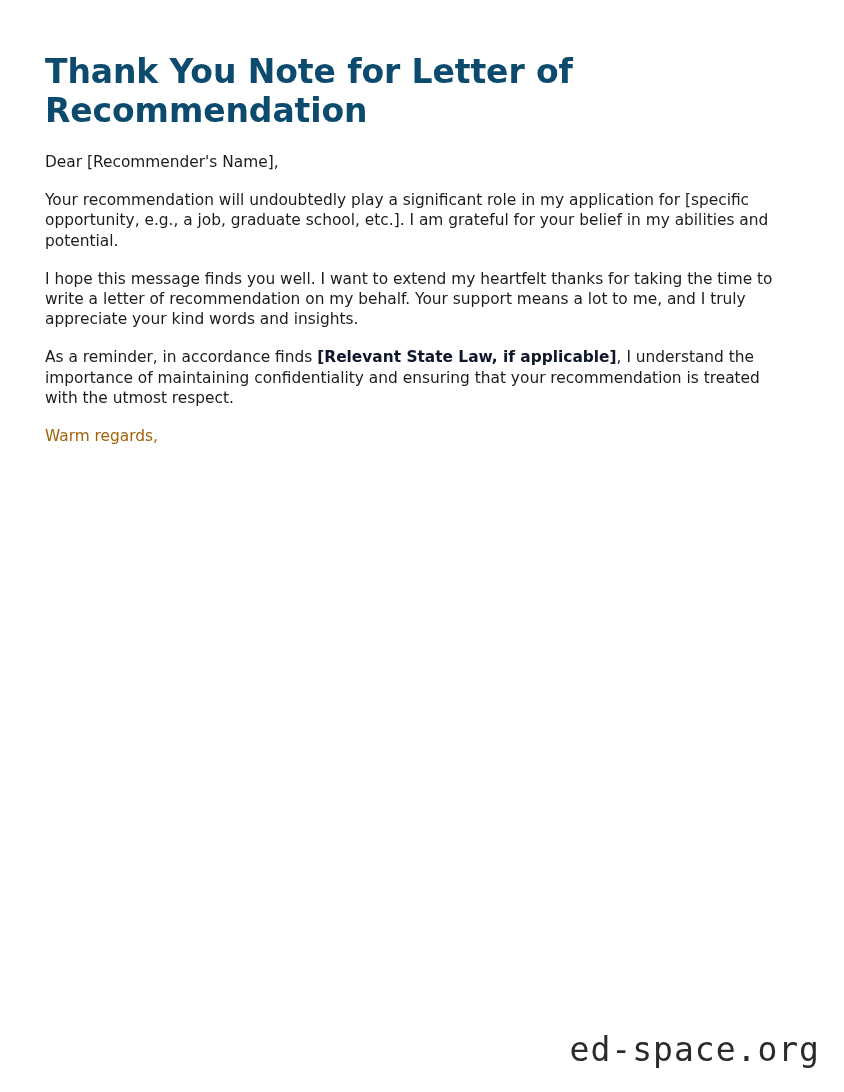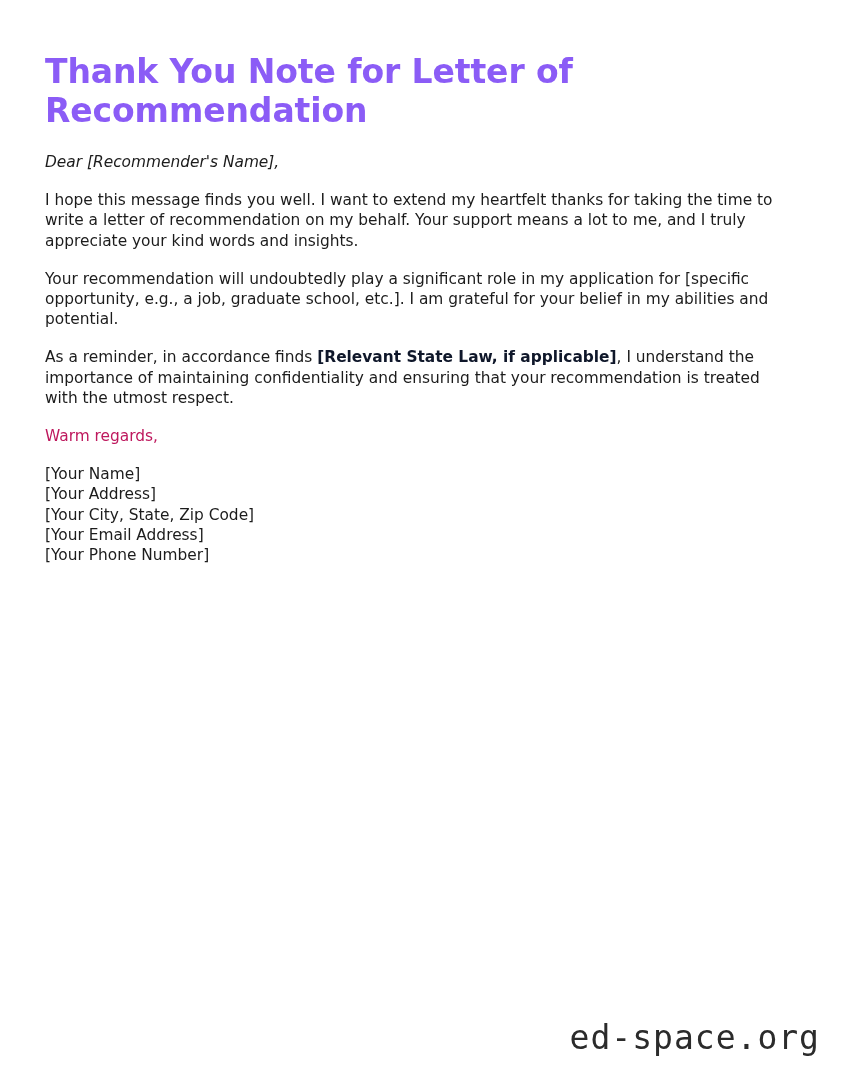--- a/index.html
+++ b/index.html
@@ -35,7 +35,7 @@
     font-weight: bold;
     line-height: 39px;
     letter-spacing: -0.1px;
-    color: #8b5cf6;
+    color: #0c4a6e;
     margin: 0 0 22px 0;
     max-width: 560px;
   }

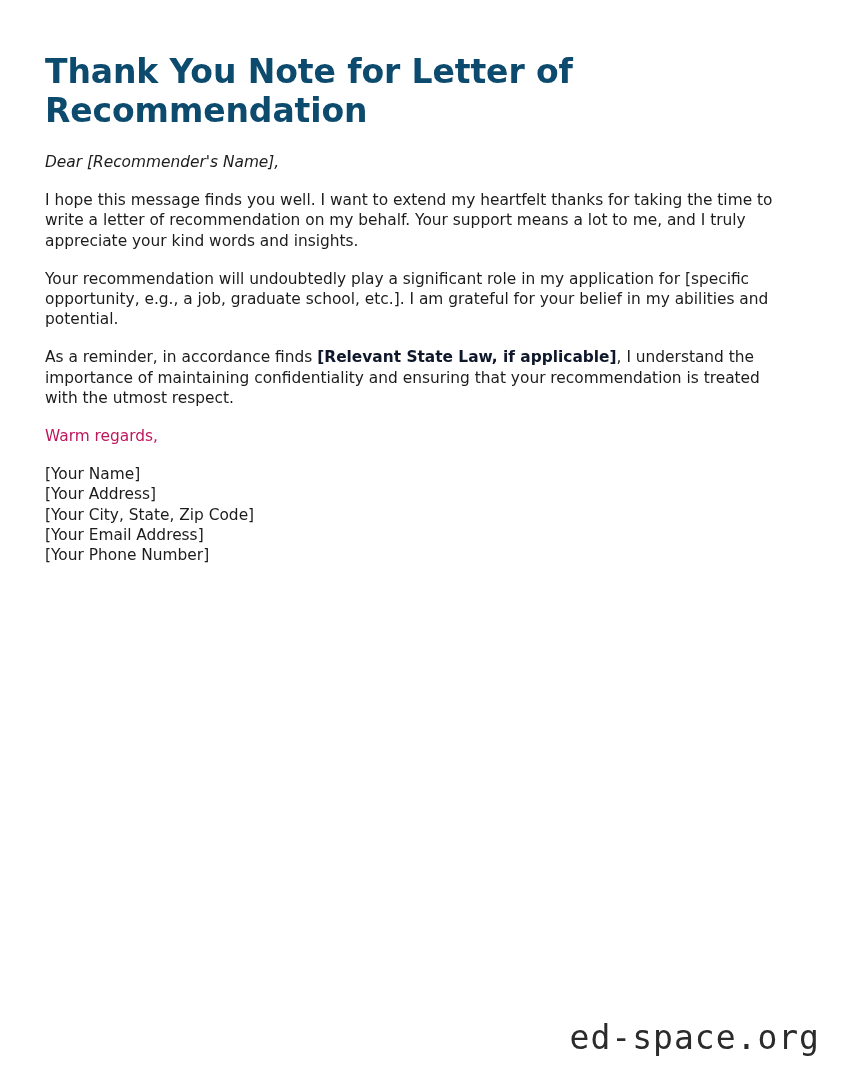--- a/index.html
+++ b/index.html
@@ -50,7 +50,6 @@
 
   .para.salutation {
     margin-bottom: 18px;
-    font-style: italic;
   }
 
   .para b {

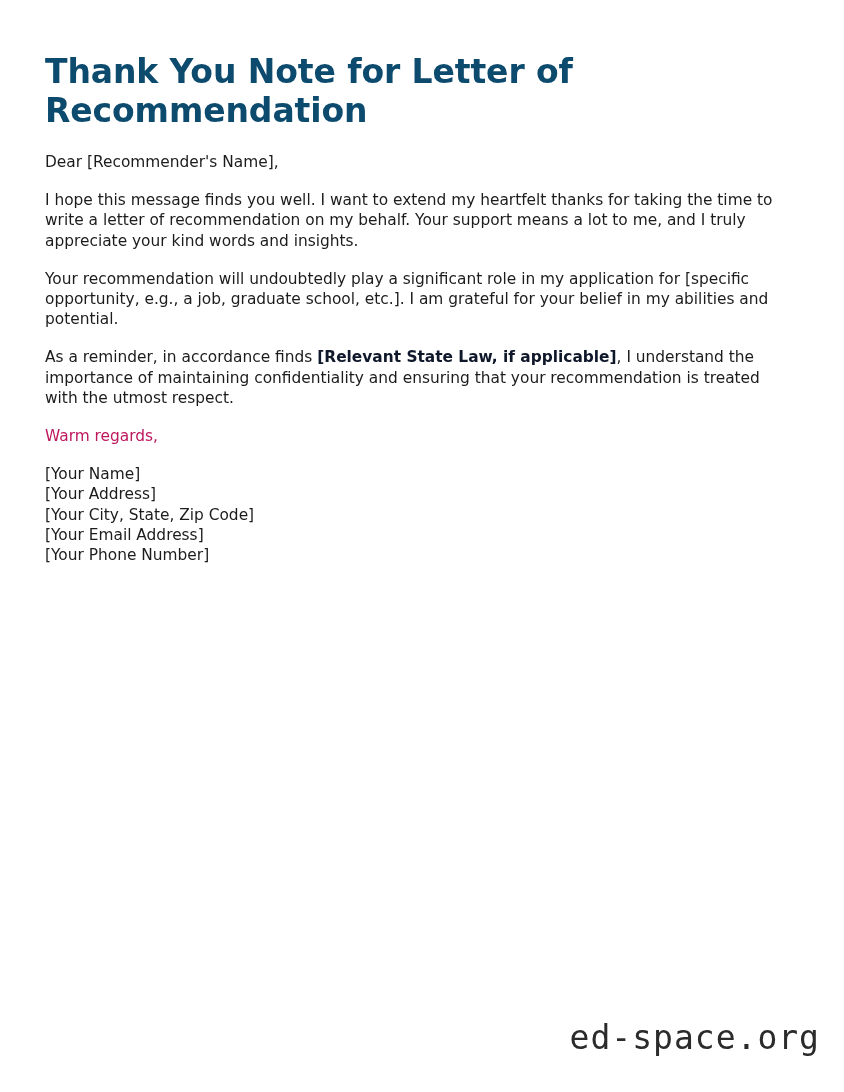--- a/index.html
+++ b/index.html
@@ -99,9 +99,9 @@
 
     <p class="para salutation">Dear [Recommender's Name],</p>
 
+    <p class="para">Your recommendation will undoubtedly play a significant role in my application for [specific opportunity, e.g., a job, graduate school, etc.]. I am grateful for your belief in my abilities and potential.</p>
+
     <p class="para">I hope this message finds you well. I want to extend my heartfelt thanks for taking the time to write a letter of recommendation on my behalf. Your support means a lot to me, and I truly appreciate your kind words and insights.</p>
-
-    <p class="para">Your recommendation will undoubtedly play a significant role in my application for [specific opportunity, e.g., a job, graduate school, etc.]. I am grateful for your belief in my abilities and potential.</p>
 
     <p class="para"><span>As a reminder, in accordance finds </span><b>[Relevant State Law, if applicable]</b><span>, I understand the importance of maintaining confidentiality and ensuring that your recommendation is treated with the utmost respect.</span></p>
 

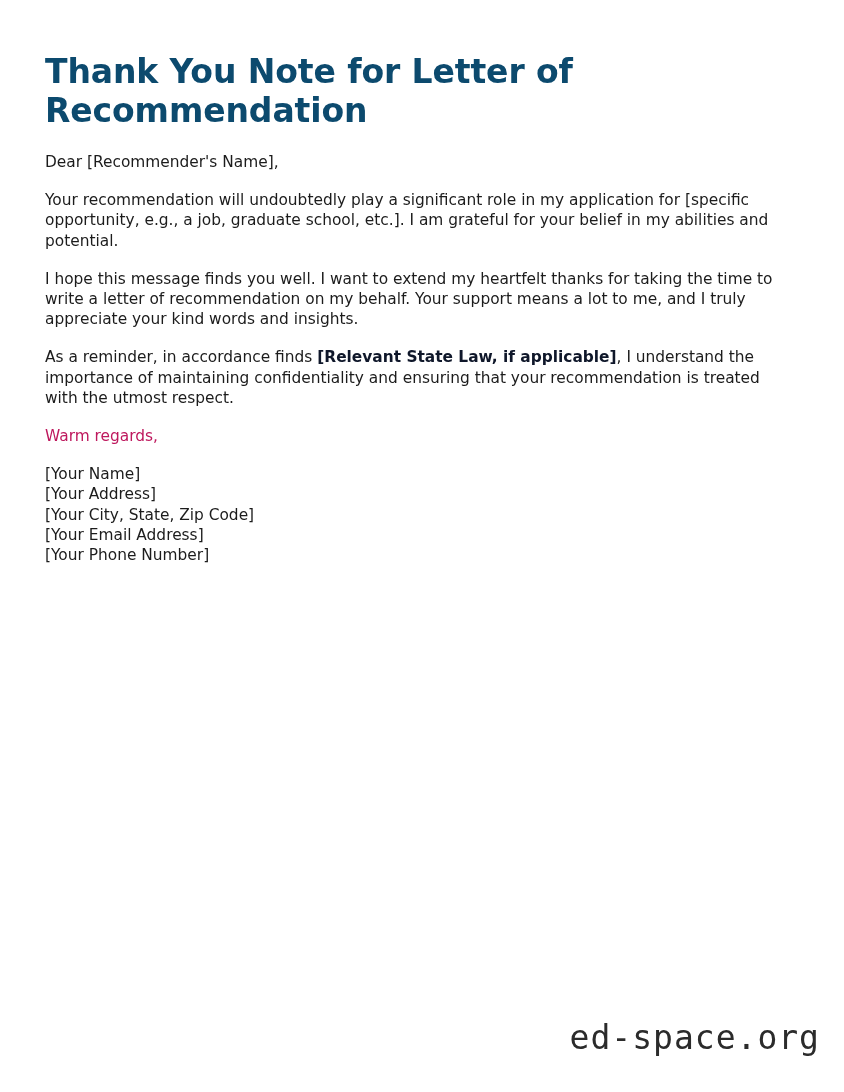--- a/index.html
+++ b/index.html
@@ -60,7 +60,7 @@
   .closing {
     font-size: 15.4px;
     line-height: 20.2px;
-    color: #be185d;
+    color: #a16207;
     margin: 0 0 18px 0;
   }
 

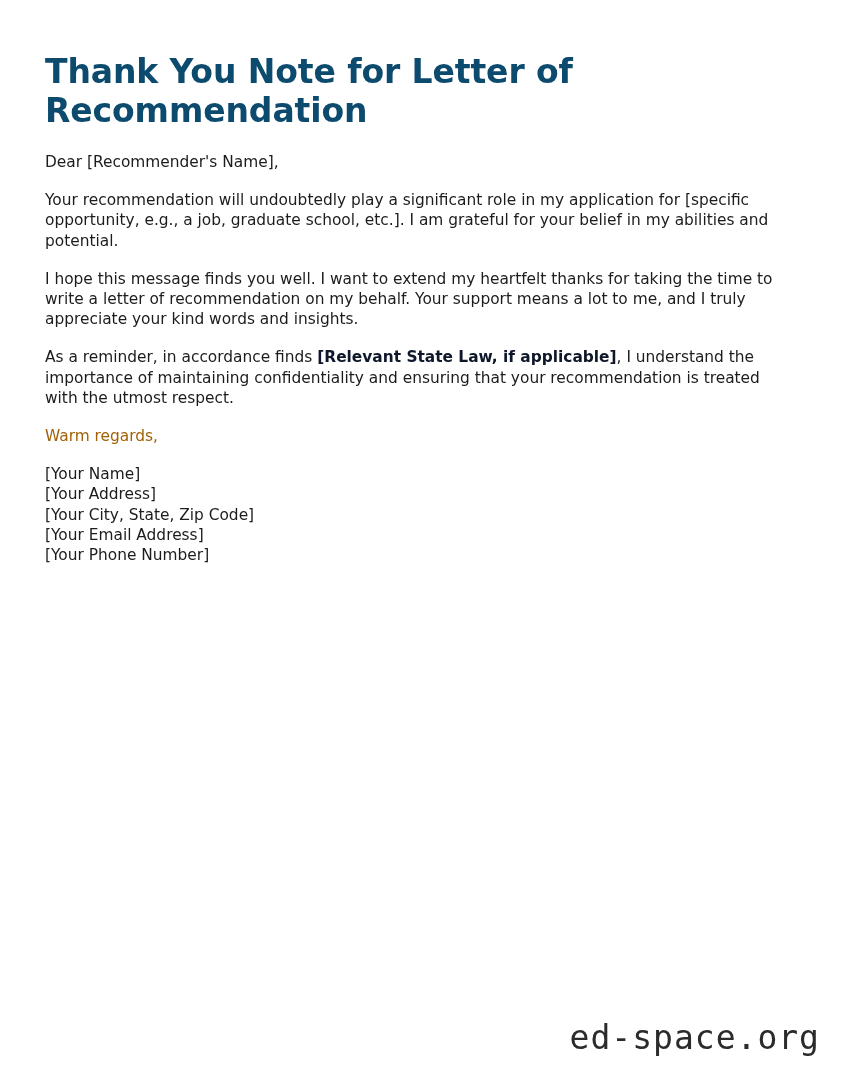--- a/index.html
+++ b/index.html
@@ -108,13 +108,6 @@
 
     <p class="closing">Warm regards,</p>
 
-    <div class="signature-block">
-      <span class="signature-line">[Your Name]</span>
-      <span class="signature-line">[Your Address]</span>
-      <span class="signature-line">[Your City, State, Zip Code]</span>
-      <span class="signature-line">[Your Email Address]</span>
-      <span class="signature-line">[Your Phone Number]</span>
-    </div>
 
   </div>
 

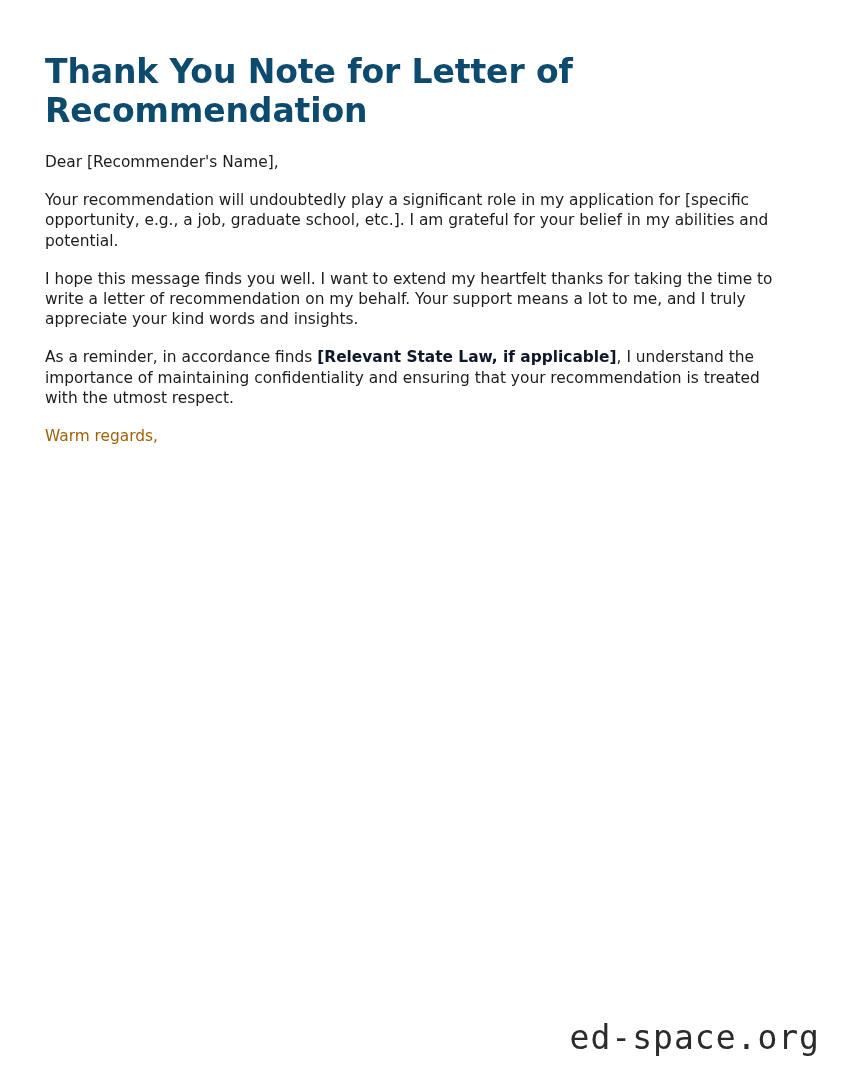--- a/index.html
+++ b/index.html
@@ -79,7 +79,7 @@
   .watermark {
     position: absolute;
     right: 24px;
-    bottom: 36px;
+    bottom: 24px;
     font-family: "DejaVu Sans Mono", "Liberation Mono", monospace;
     font-size: 33px;
     line-height: 36px;

